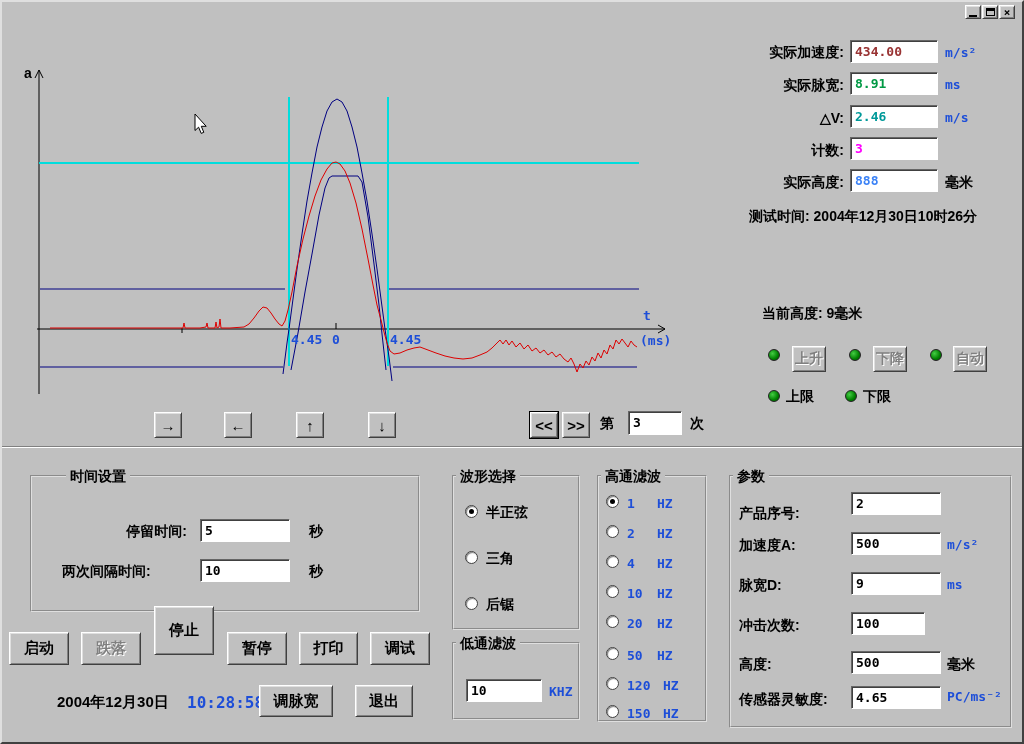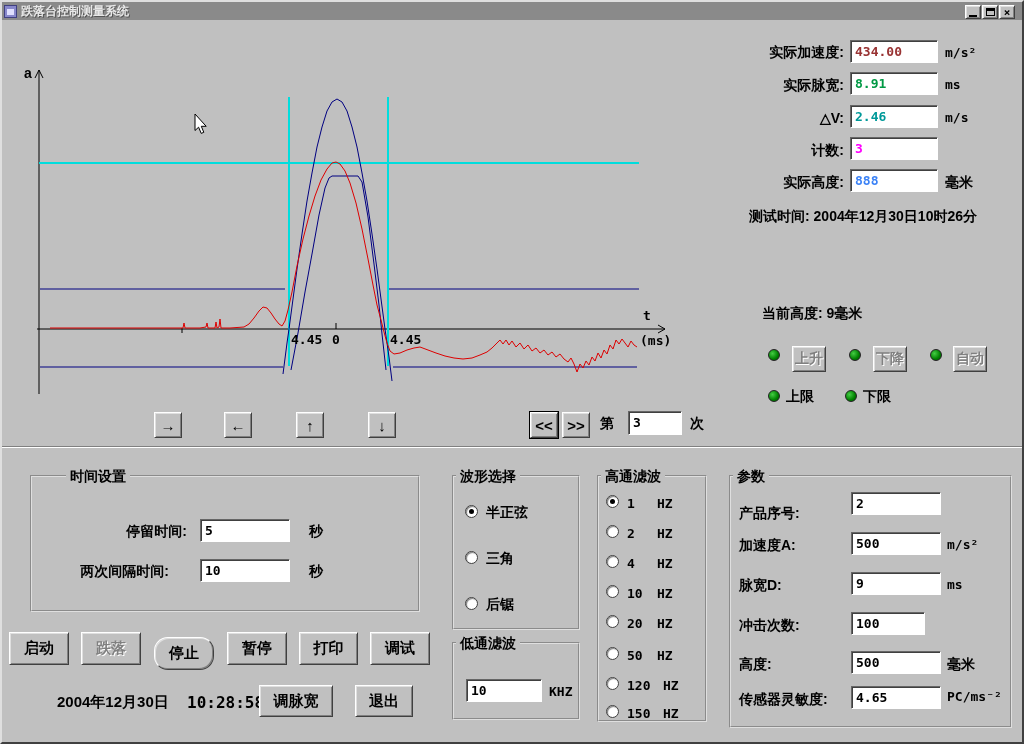--- a/index.html
+++ b/index.html
@@ -47,10 +47,6 @@
 
 <div class="window">
 
-  <div class="titlebar">
-    <span class="appicon"></span>
-    <span class="titletext">跌落台控制测量系统</span>
-  </div>
   <div class="winbtn" style="left:963px;">
       <span class="min-glyph"></span>
     </div>

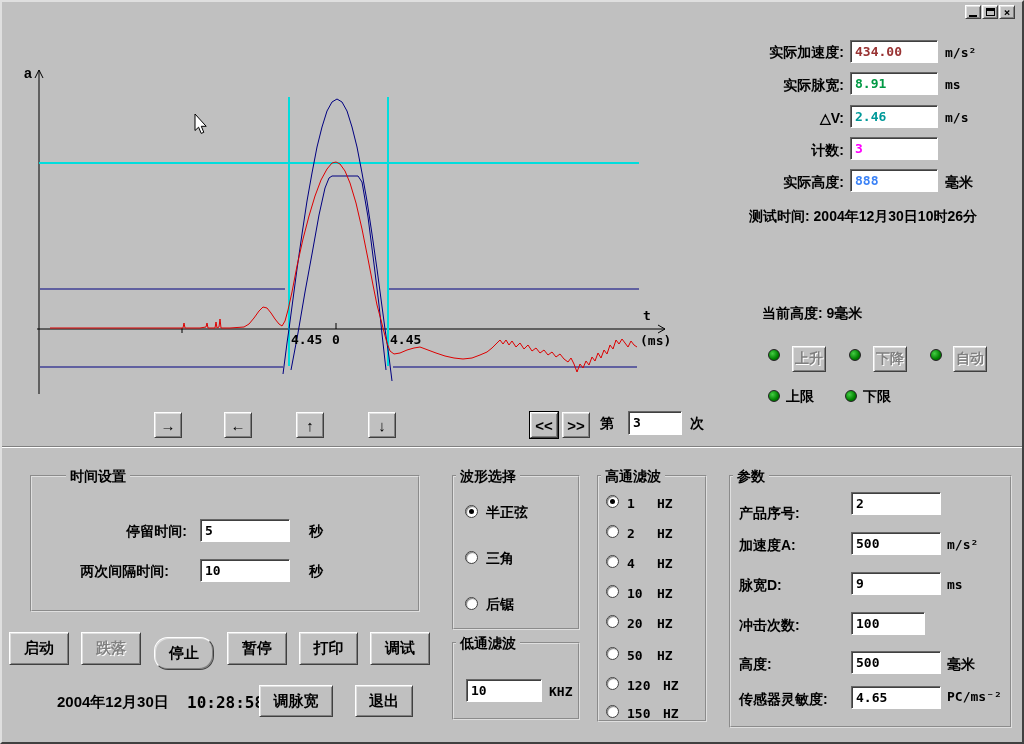--- a/index.html
+++ b/index.html
@@ -9,7 +9,7 @@
     font-family:"Liberation Sans",sans-serif;}
   .abs{position:absolute;}
   .lbl{font:bold 14px "Liberation Sans",sans-serif;color:#000;white-space:nowrap;}
-  .mono{font:bold 13px "DejaVu Sans Mono",monospace;color:#000000;white-space:nowrap;}
+  .mono{font:bold 13px "DejaVu Sans Mono",monospace;color:#1d4ed8;white-space:nowrap;}
   .titlebar{position:absolute;left:0;top:0;width:1020px;height:18px;background:#8a8a8a;
     display:flex;align-items:center;padding-left:2px;}
   .titletext{color:#e8e8e8;font:bold 12px "Liberation Sans",sans-serif;margin-left:4px;

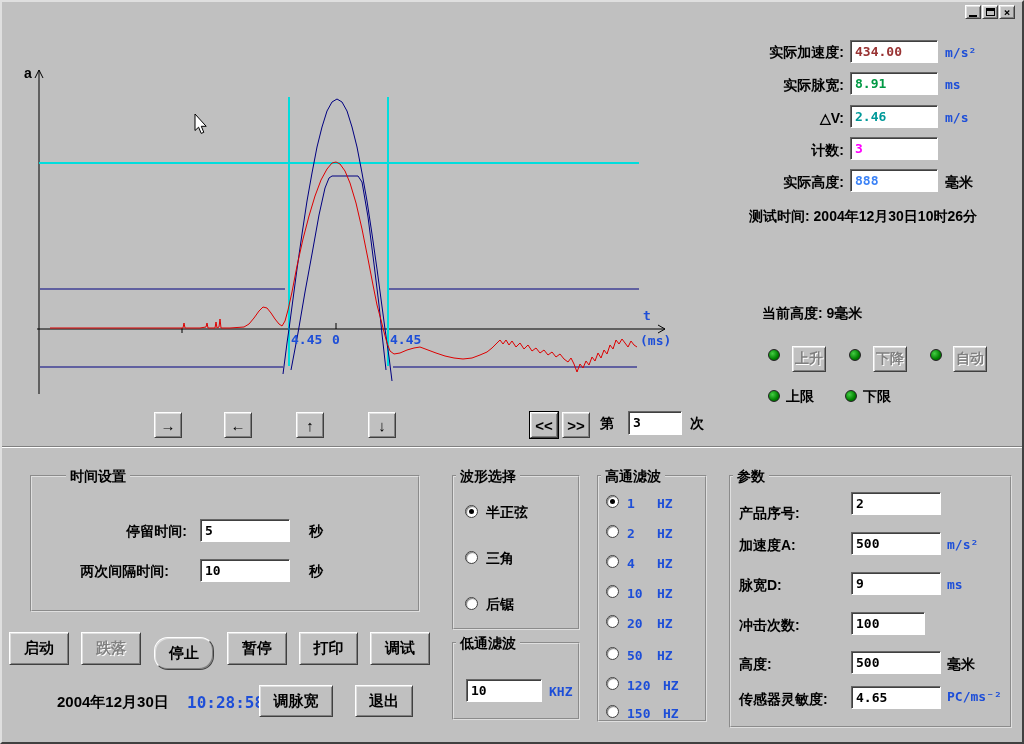--- a/index.html
+++ b/index.html
@@ -165,7 +165,7 @@
     <div class="abs lbl" style="left:30px;top:46px;width:125px;text-align:right;">停留时间:</div>
     <div class="abs field" style="left:168px;top:42px;width:90px;height:23px;"><span>5</span></div>
     <div class="abs lbl" style="left:277px;top:46px;">秒</div>
-    <div class="abs lbl" style="left:30px;top:86px;width:125px;text-align:center;">两次间隔时间:</div>
+    <div class="abs lbl" style="left:30px;top:86px;width:125px;text-align:left;">两次间隔时间:</div>
     <div class="abs field" style="left:168px;top:82px;width:90px;height:23px;"><span>10</span></div>
     <div class="abs lbl" style="left:277px;top:86px;">秒</div>
   </div>

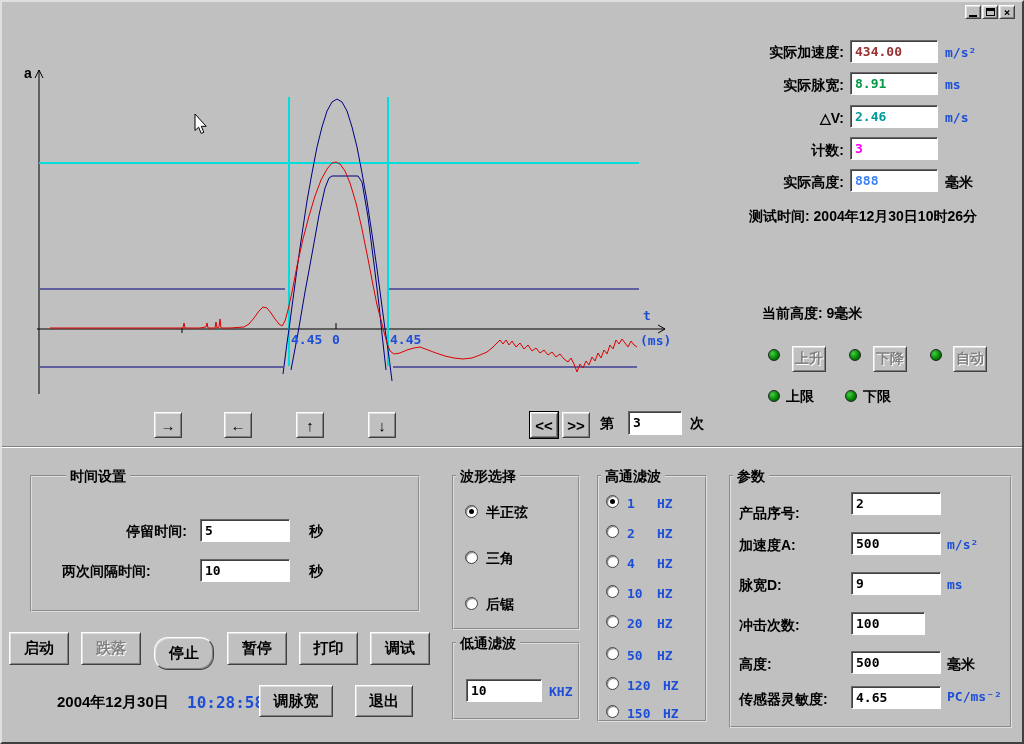--- a/index.html
+++ b/index.html
@@ -176,7 +176,7 @@
   <div class="abs btn disabled" style="left:79px;top:630px;width:60px;height:33px;">
       <span>跌落</span>
     </div>
-  <div class="abs btn" style="left:152px;top:635px;width:60px;height:33px;border-radius:14px;">
+  <div class="abs btn" style="left:152px;top:604px;width:60px;height:49px;">
       <span>停止</span>
     </div>
   <div class="abs btn" style="left:225px;top:630px;width:60px;height:33px;">

